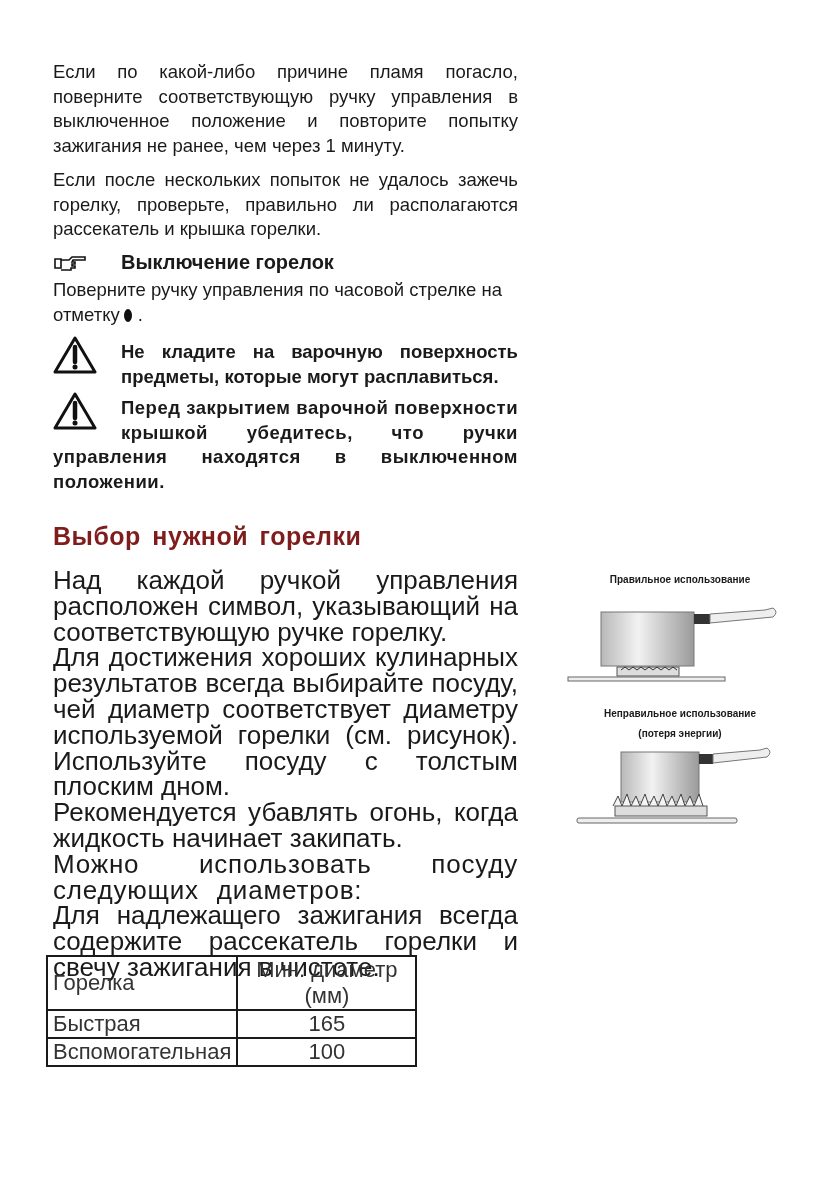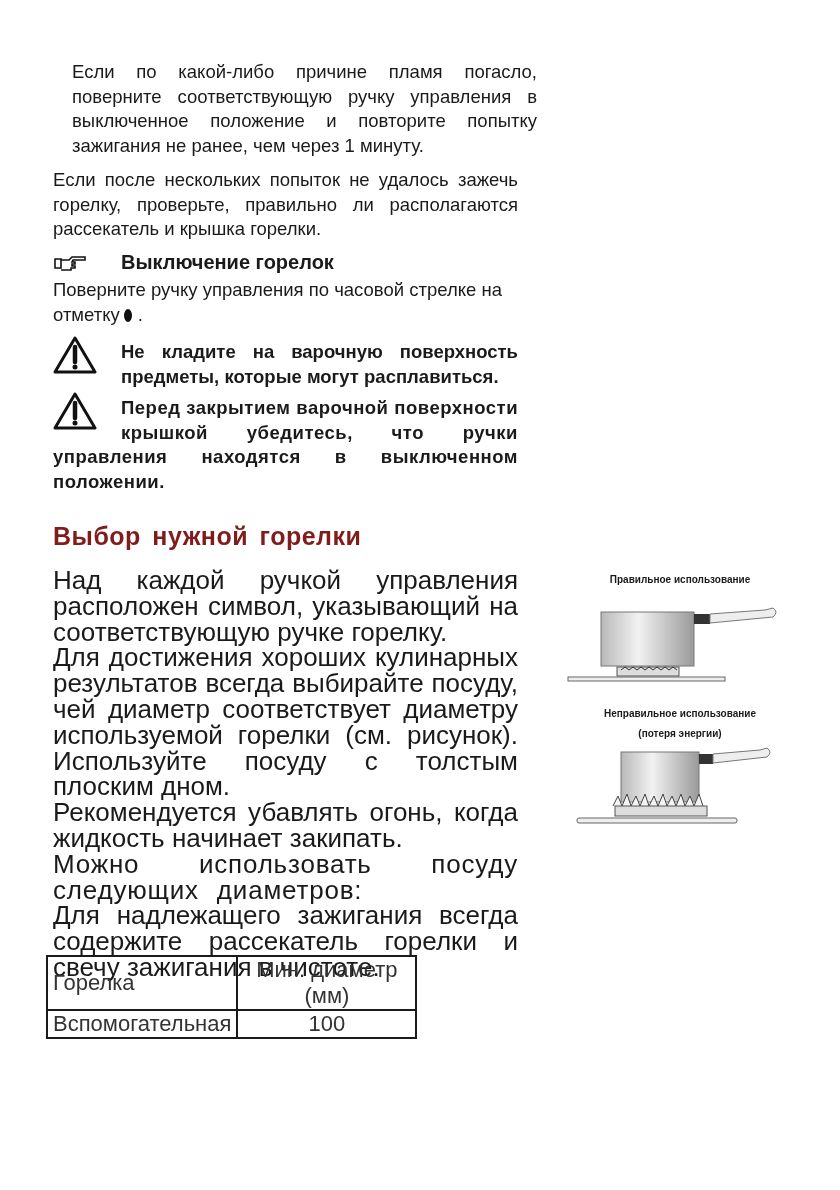--- a/index.html
+++ b/index.html
@@ -7,7 +7,7 @@
          font-family: "Liberation Sans", sans-serif; color: #1a1a1a; }
   .col { position: absolute; left: 53px; width: 465px; }
   p { margin: 0; font-size: 18.5px; line-height: 24.5px; text-align: justify; text-align-last: left; }
-  .p1 { top: 60px; margin-left: 19px; }
+  .p1 { top: 60px; }
   .p2 { top: 168px; }
   .sub { position: absolute; left: 53px; top: 251px; width: 470px; display: flex; align-items: center; }
   .hand { width: 34px; height: 18px; margin-right: 34px; }

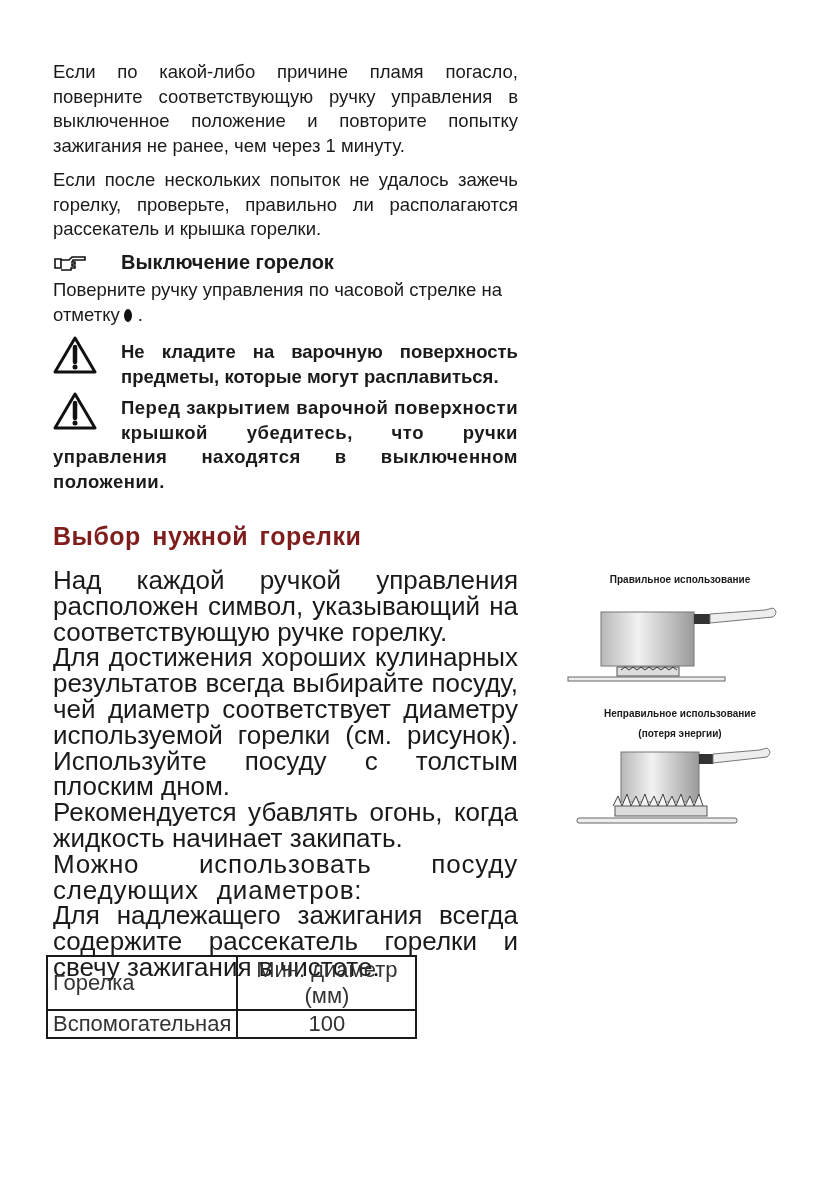--- a/index.html
+++ b/index.html
@@ -87,6 +87,10 @@
     <td class="c2">Мин. диаметр (мм)</td>
   </tr>
   <tr>
+    <td class="c1">Быстрая</td>
+    <td class="c2">165</td>
+  </tr>
+  <tr>
     <td class="c1">Вспомогательная</td>
     <td class="c2">100</td>
   </tr>

